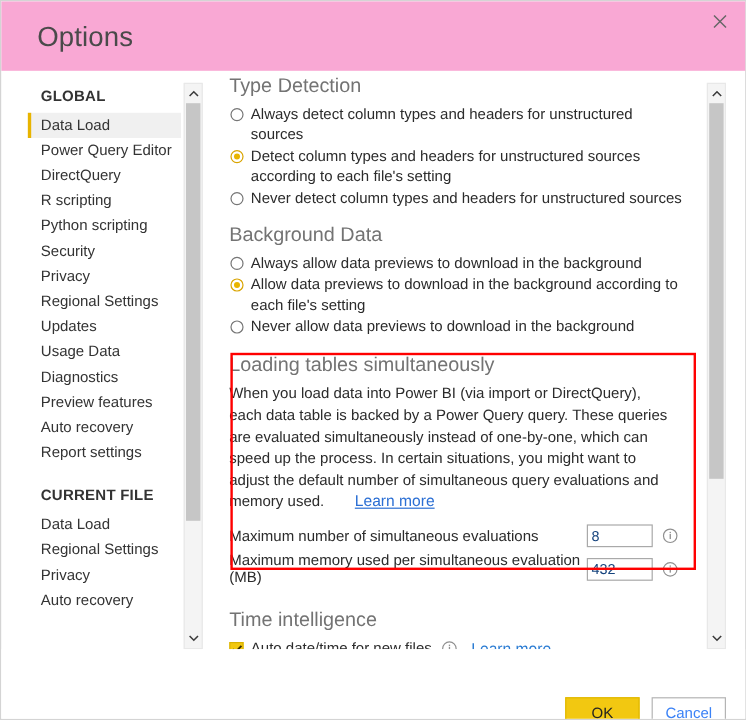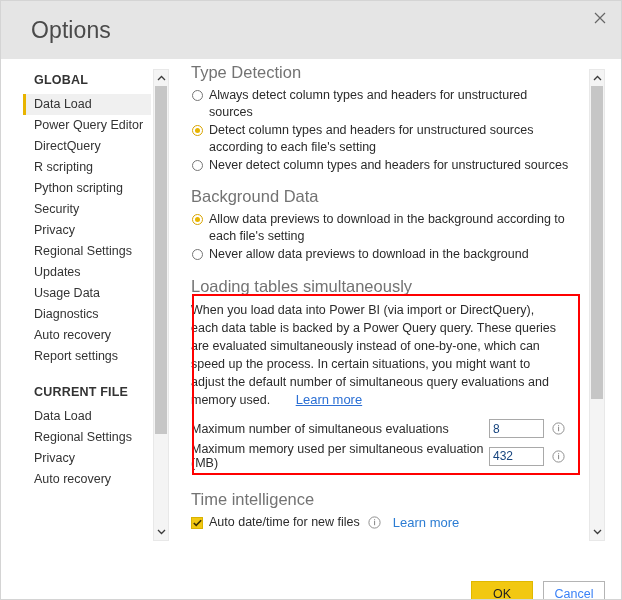--- a/index.html
+++ b/index.html
@@ -20,7 +20,7 @@
   
   #title-bar {
     position: absolute; left: 0; top: 0; width: 622px; height: 58px;
-    background: #e5e5e5;
+    background: #f9a8d4;
   }
   #page-title {
     position: absolute; left: 30px; top: 16px;

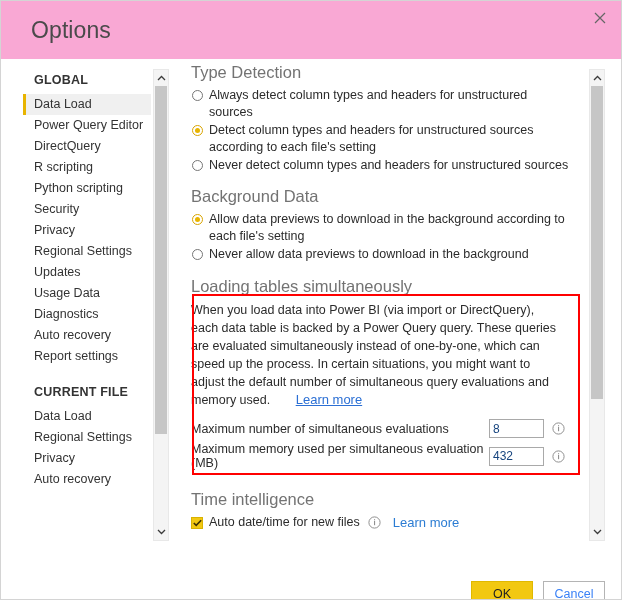--- a/index.html
+++ b/index.html
@@ -259,6 +259,10 @@
 
     <div style="margin-top:13px;">
       <div class="section-heading">Background Data</div>
+      <div class="opt-row">
+        <span class="radio"></span>
+        <span class="opt-label">Always allow data previews to download in the background</span>
+      </div>
       <div class="opt-row">
         <span class="radio checked"></span>
         <span class="opt-label">Allow data previews to download in the background according to each file's setting</span>

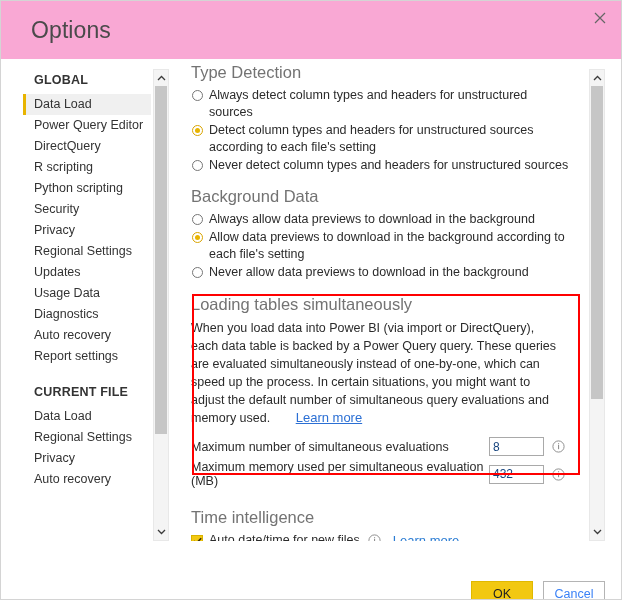--- a/index.html
+++ b/index.html
@@ -213,6 +213,7 @@
     <div class="side-item"><span>Updates</span></div>
     <div class="side-item"><span>Usage Data</span></div>
     <div class="side-item"><span>Diagnostics</span></div>
+    <div class="side-item"><span>Preview features</span></div>
     <div class="side-item"><span>Auto recovery</span></div>
     <div class="side-item"><span>Report settings</span></div>
 

